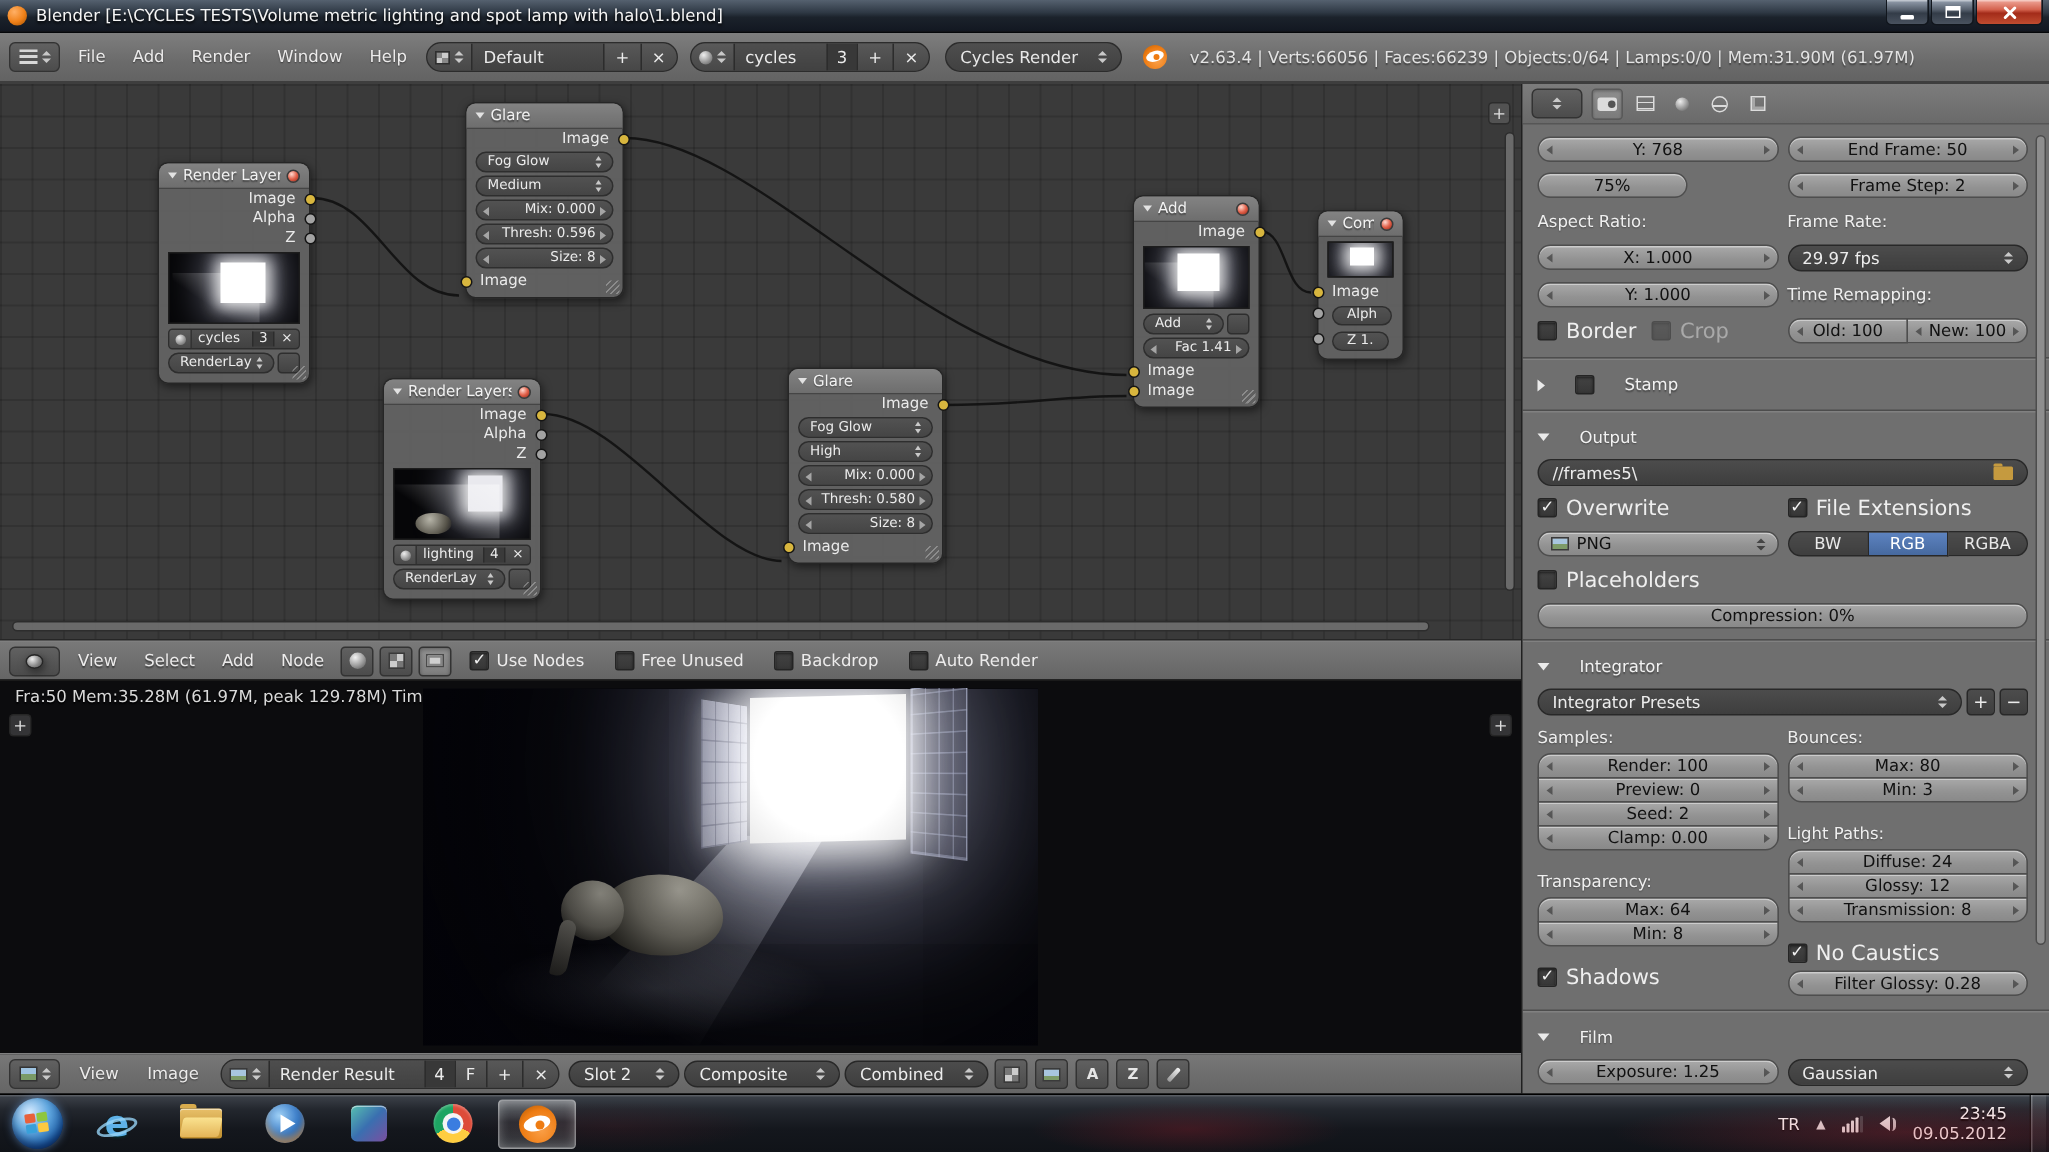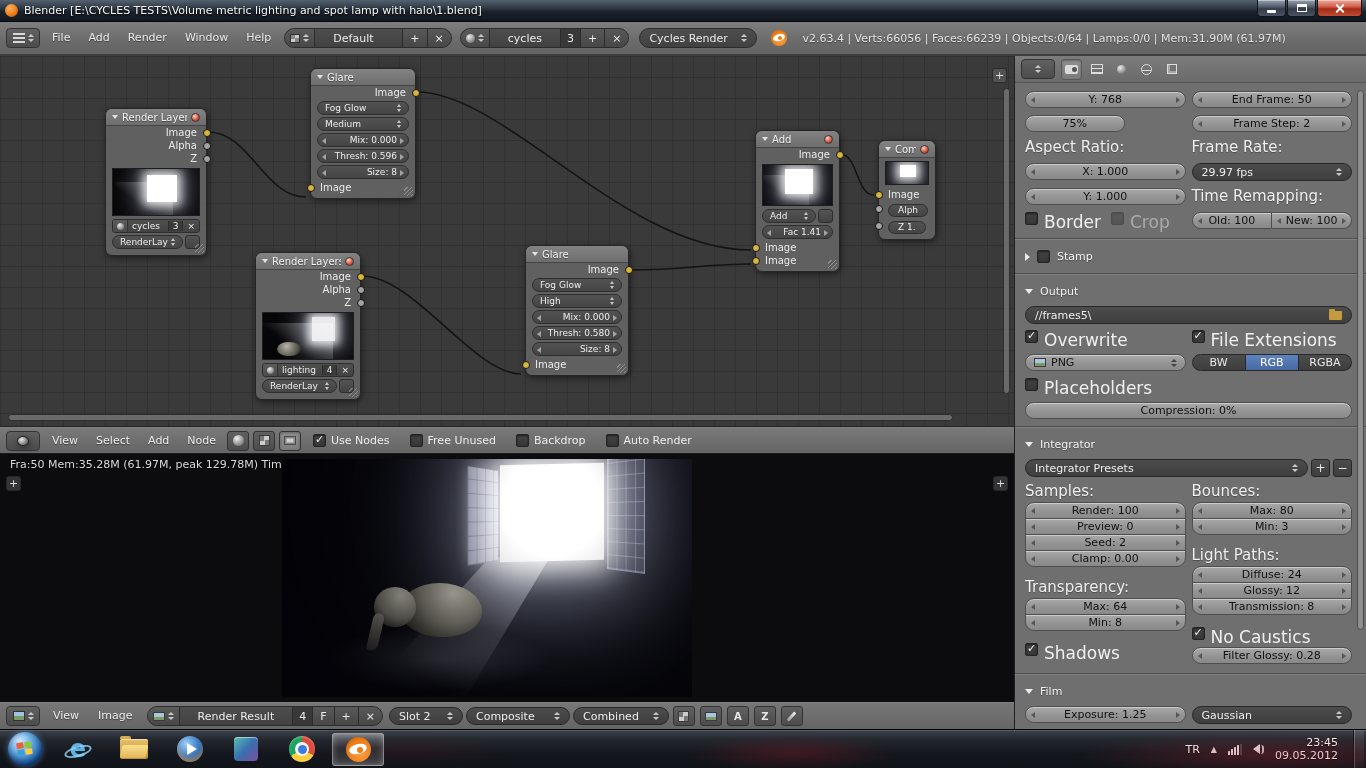--- a/index.html
+++ b/index.html
@@ -39,7 +39,7 @@
 
 .appheader{position:absolute;left:0;top:22px;width:100%;height:34px;background:linear-gradient(#7e7e7e,#6b6b6b 60%,#636363);border-bottom:2px solid #3e3e3e;display:flex;align-items:center;padding:0 6px;gap:2px;color:#e8e8e8}
 .dbw{height:20px;display:flex;align-items:center;background:linear-gradient(#4e4e4e,#414141);border:1px solid #2c2c2c;border-radius:10px;overflow:hidden;margin:0 3px;flex:none}
-.dbw .seg{height:100%;display:flex;align-items:center;padding:0 18px;font-size:11px;color:#ebebeb;white-space:nowrap}
+.dbw .seg{height:100%;display:flex;align-items:center;padding:0 7px;font-size:11px;color:#ebebeb;white-space:nowrap}
 .dbw .seg+.seg{border-left:1px solid #2c2c2c}
 .dbw .icon-seg{gap:3px;background:linear-gradient(#5a5a5a,#484848);padding:0 5px}
 .dbw .badge{background:#383838;padding:0 6px}

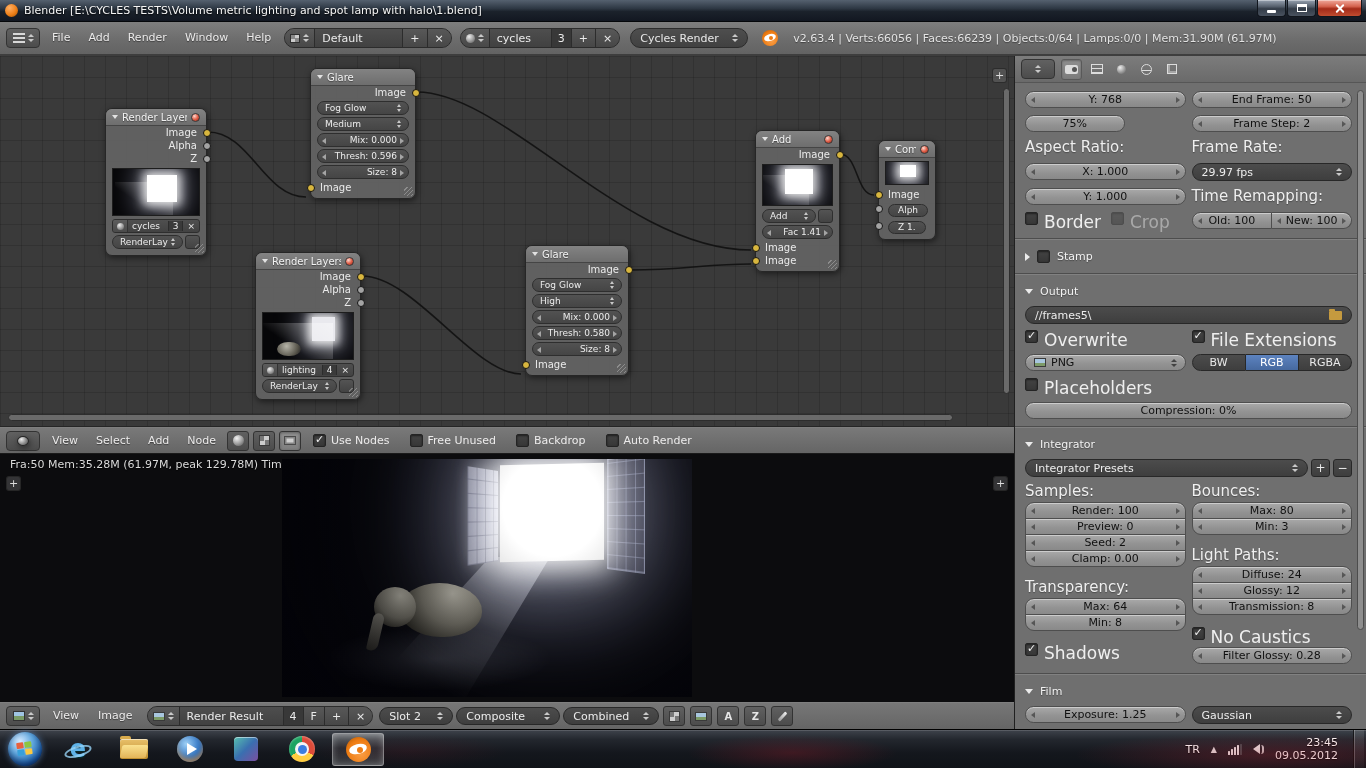--- a/index.html
+++ b/index.html
@@ -140,7 +140,7 @@
 .cols{display:flex;gap:6px;margin-bottom:5px}
 .col{flex:1;min-width:0}
 .col>*{margin-bottom:2px}
-.plabel{font-size:15px;color:#efefef;text-shadow:0 1px 1px rgba(0,0,0,.32);height:17px;line-height:17px;white-space:nowrap}
+.plabel{font-size:11px;color:#efefef;text-shadow:0 1px 1px rgba(0,0,0,.32);height:17px;line-height:17px;white-space:nowrap}
 .pbtn{height:17px;border-radius:9px;background:linear-gradient(#a9a9a9,#929292 60%,#898989);border:1px solid #4e4e4e;box-shadow:inset 0 1px 0 rgba(255,255,255,.42);color:#111;font-size:11px;display:flex;align-items:center;justify-content:center;position:relative;white-space:nowrap;padding:0 12px}
 .tna{position:absolute;top:5px;width:0;height:0;border-top:3px solid transparent;border-bottom:3px solid transparent}
 .tna.l{left:5px;border-right:4px solid rgba(0,0,0,.42)}

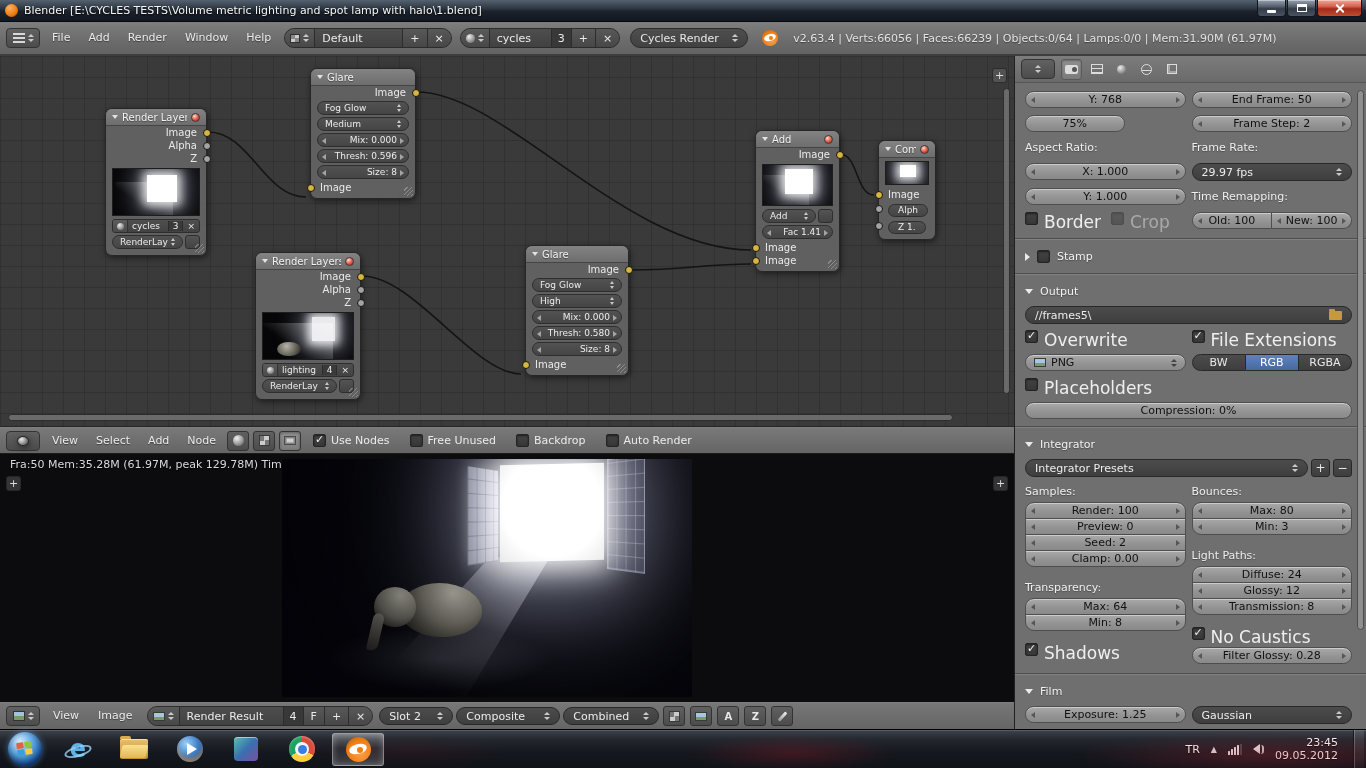--- a/index.html
+++ b/index.html
@@ -159,7 +159,7 @@
 .tri-d{width:0;height:0;border-left:4px solid transparent;border-right:4px solid transparent;border-top:5px solid #ebebeb;flex:none}
 .tri-r{width:0;height:0;border-top:4px solid transparent;border-bottom:4px solid transparent;border-left:5px solid #ebebeb;flex:none}
 .ptitle{font-size:11px;color:#f2f2f2;text-shadow:0 1px 1px rgba(0,0,0,.35)}
-.pchk{display:flex;align-items:flex-start;gap:6px;height:17px;font-size:17px;color:#efefef;white-space:nowrap}
+.pchk{display:flex;align-items:center;gap:6px;height:17px;font-size:14px;color:#efefef;white-space:nowrap}
 .seg3{display:flex}
 .seg3 .sbtn{flex:1;height:17px;background:linear-gradient(#4c4c4c,#3e3e3e);border:1px solid #282828;color:#e9e9e9;font-size:11px;display:flex;align-items:center;justify-content:center}
 .seg3 .sbtn+.sbtn{border-left:none}

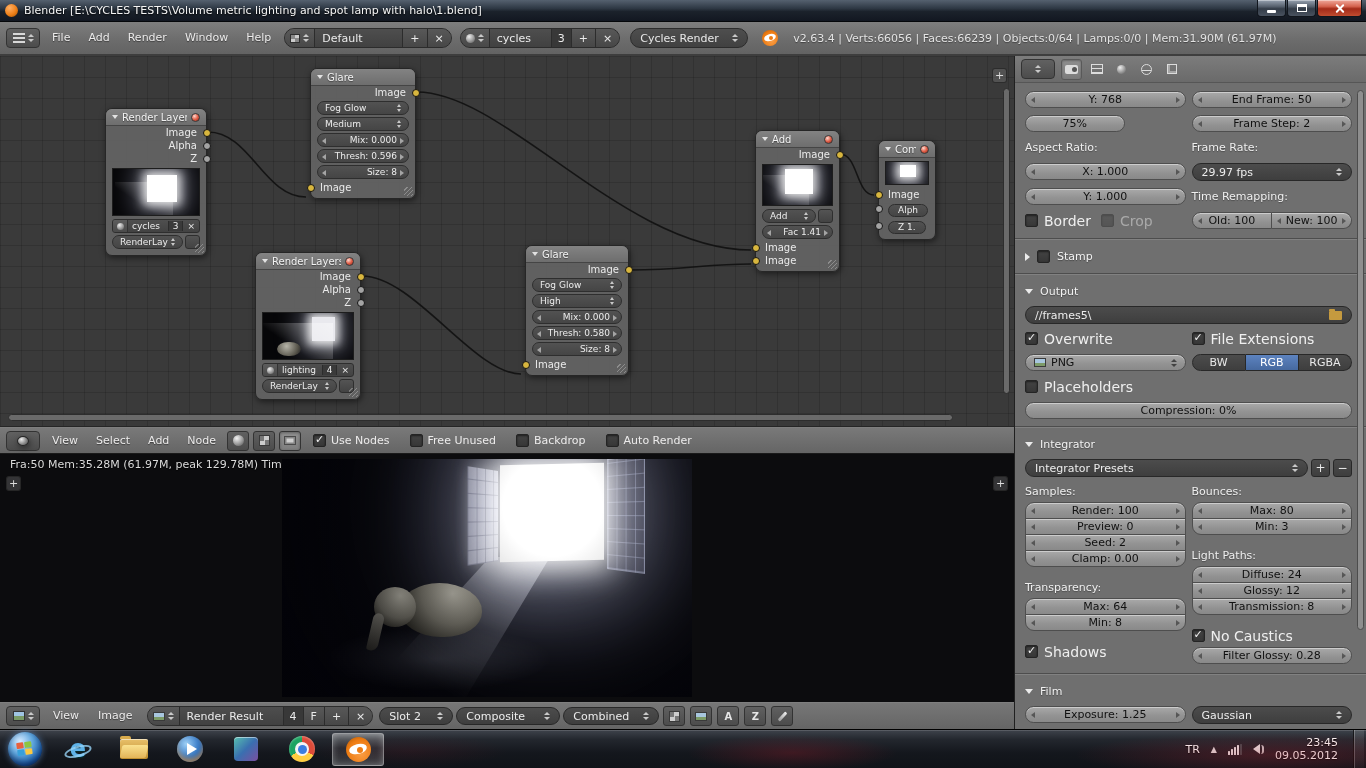--- a/index.html
+++ b/index.html
@@ -155,7 +155,7 @@
 .hpair .pbtn:first-child{border-radius:9px 0 0 9px}
 .hpair .pbtn:last-child{border-radius:0 9px 9px 0;border-left:none}
 .psep{height:0;border-top:1px solid rgba(0,0,0,.30);border-bottom:1px solid rgba(255,255,255,.13);margin:7px -14px 7px -10px}
-.phead{display:flex;align-items:center;gap:7px;height:19px;margin:1px 0 5px}
+.phead{display:flex;align-items:center;gap:20px;height:19px;margin:1px 0 5px}
 .tri-d{width:0;height:0;border-left:4px solid transparent;border-right:4px solid transparent;border-top:5px solid #ebebeb;flex:none}
 .tri-r{width:0;height:0;border-top:4px solid transparent;border-bottom:4px solid transparent;border-left:5px solid #ebebeb;flex:none}
 .ptitle{font-size:11px;color:#f2f2f2;text-shadow:0 1px 1px rgba(0,0,0,.35)}

